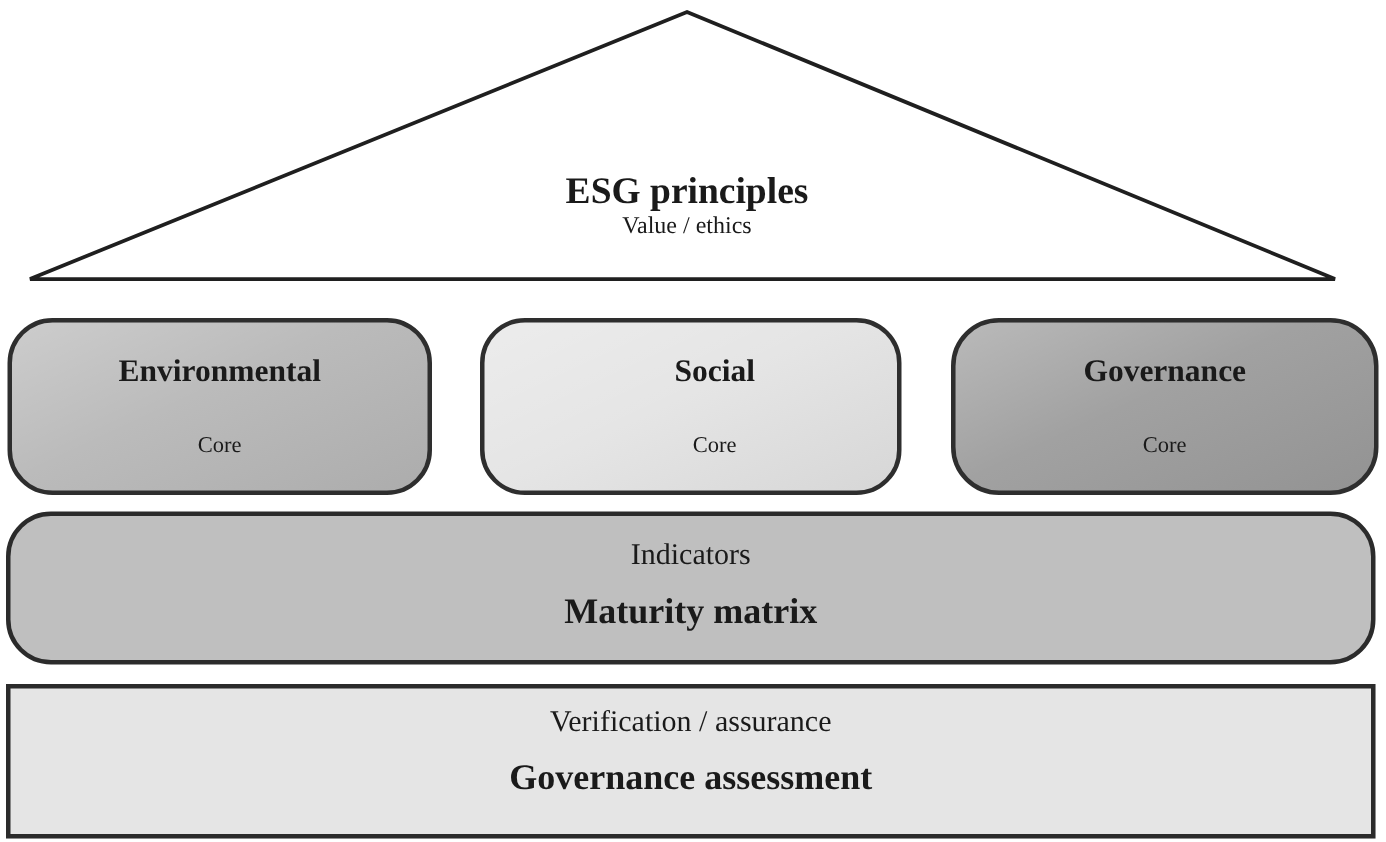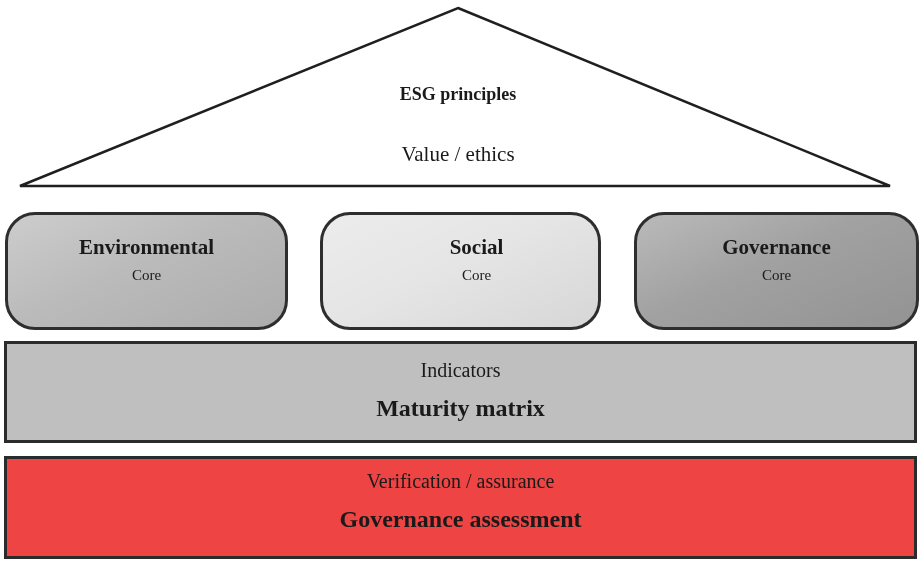--- a/index.html
+++ b/index.html
@@ -18,7 +18,7 @@
   .pyramid-text {
     position: absolute; left: 0; width: 916px; text-align: center;
   }
-  .pyramid-title   { top: 84px; font-size: 18px; font-weight: 700; }
+  .pyramid-title   { top: 114px; font-size: 25px; font-weight: 700; }
   .pyramid-subtitle{ top: 142px; font-size: 21px; }
 
   

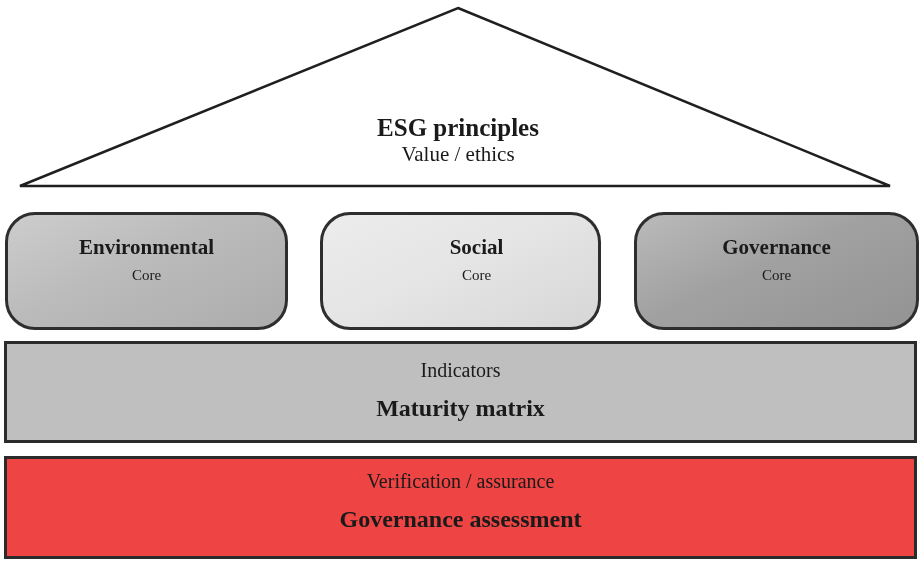--- a/index.html
+++ b/index.html
@@ -19,7 +19,7 @@
     position: absolute; left: 0; width: 916px; text-align: center;
   }
   .pyramid-title   { top: 114px; font-size: 25px; font-weight: 700; }
-  .pyramid-subtitle{ top: 142px; font-size: 21px; }
+  .pyramid-subtitle{ top: 142px; font-size: 16px; }
 
   
   .pillar {

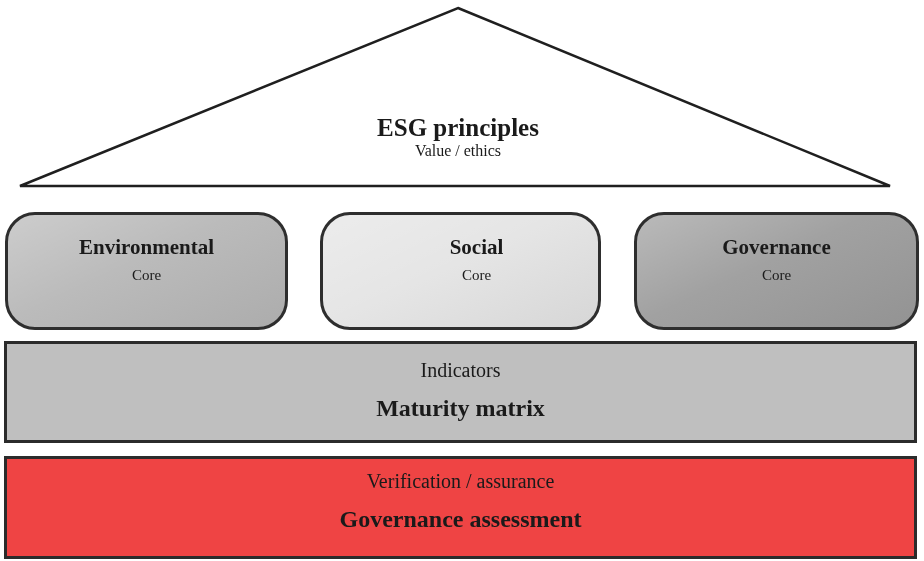--- a/index.html
+++ b/index.html
@@ -26,7 +26,7 @@
     position: absolute; top: 212px; height: 118px;
     border: 3px solid #2e2e2e; border-radius: 30px;
     display: flex; flex-direction: column; align-items: center;
-    padding-top: 18px; 
+    padding-top: 18px; row-gap: 22px;
     background-image: linear-gradient(155deg,
        rgba(255,255,255,0.30) 0%, rgba(255,255,255,0.05) 45%,
        rgba(0,0,0,0.06) 100%);

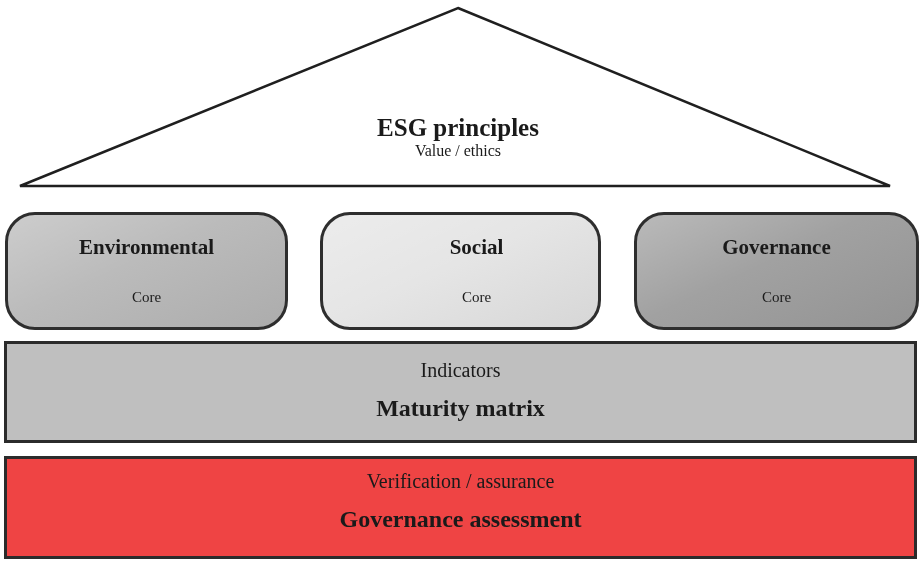--- a/index.html
+++ b/index.html
@@ -70,7 +70,7 @@
     <div class="pillar-subtitle">Core</div>
   </div>
 
-  <div class="pillar pillar-gov" style="background-color: rgb(156, 156, 156);">
+  <div class="pillar pillar-gov" style="background-color: rgb(156, 156, 156); border-radius: 32px;">
     <div class="pillar-title">Governance</div>
     <div class="pillar-subtitle">Core</div>
   </div>

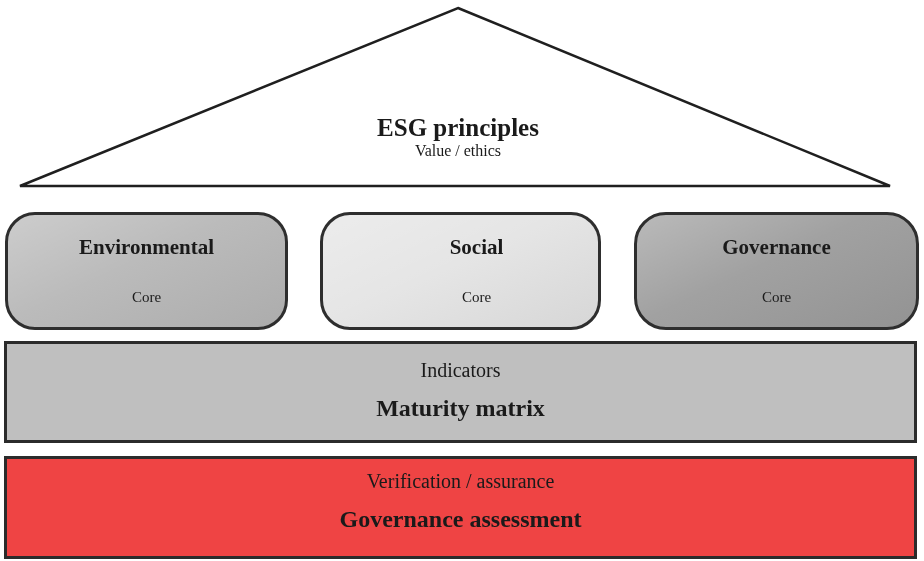--- a/index.html
+++ b/index.html
@@ -44,7 +44,7 @@
     display: flex; flex-direction: column; align-items: center;
     text-align: center;
   }
-  .bar-maturity   { top: 341px; height: 102px; padding-top: 12px; row-gap: 10px; }
+  .bar-maturity   { top: 341px; height: 102px; padding-top: 12px; row-gap: 10px; border-radius: 30px; }
   .bar-assessment { top: 456px; height: 103px; padding-top: 8px;  row-gap: 10px; }
   .bar-line1 { font-size: 20px; line-height: 28px; }
   .bar-line2 { font-size: 24px; font-weight: 700; line-height: 28px; }

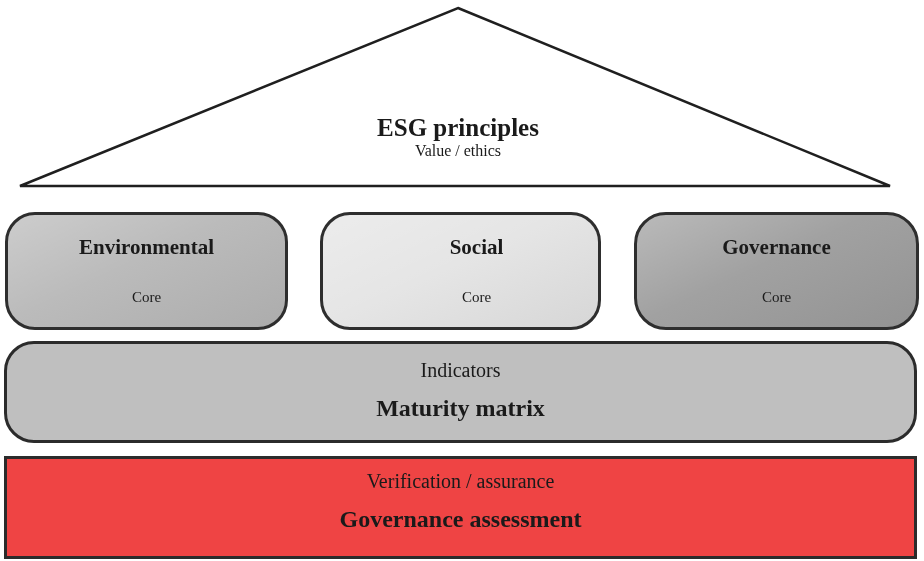--- a/index.html
+++ b/index.html
@@ -80,7 +80,7 @@
     <div class="bar-line2">Maturity matrix</div>
   </div>
 
-  <div class="bar bar-assessment" style="background-color: #ef4444;">
+  <div class="bar bar-assessment" style="background-color: #e5e5e5;">
     <div class="bar-line1">Verification / assurance</div>
     <div class="bar-line2">Governance assessment</div>
   </div>

